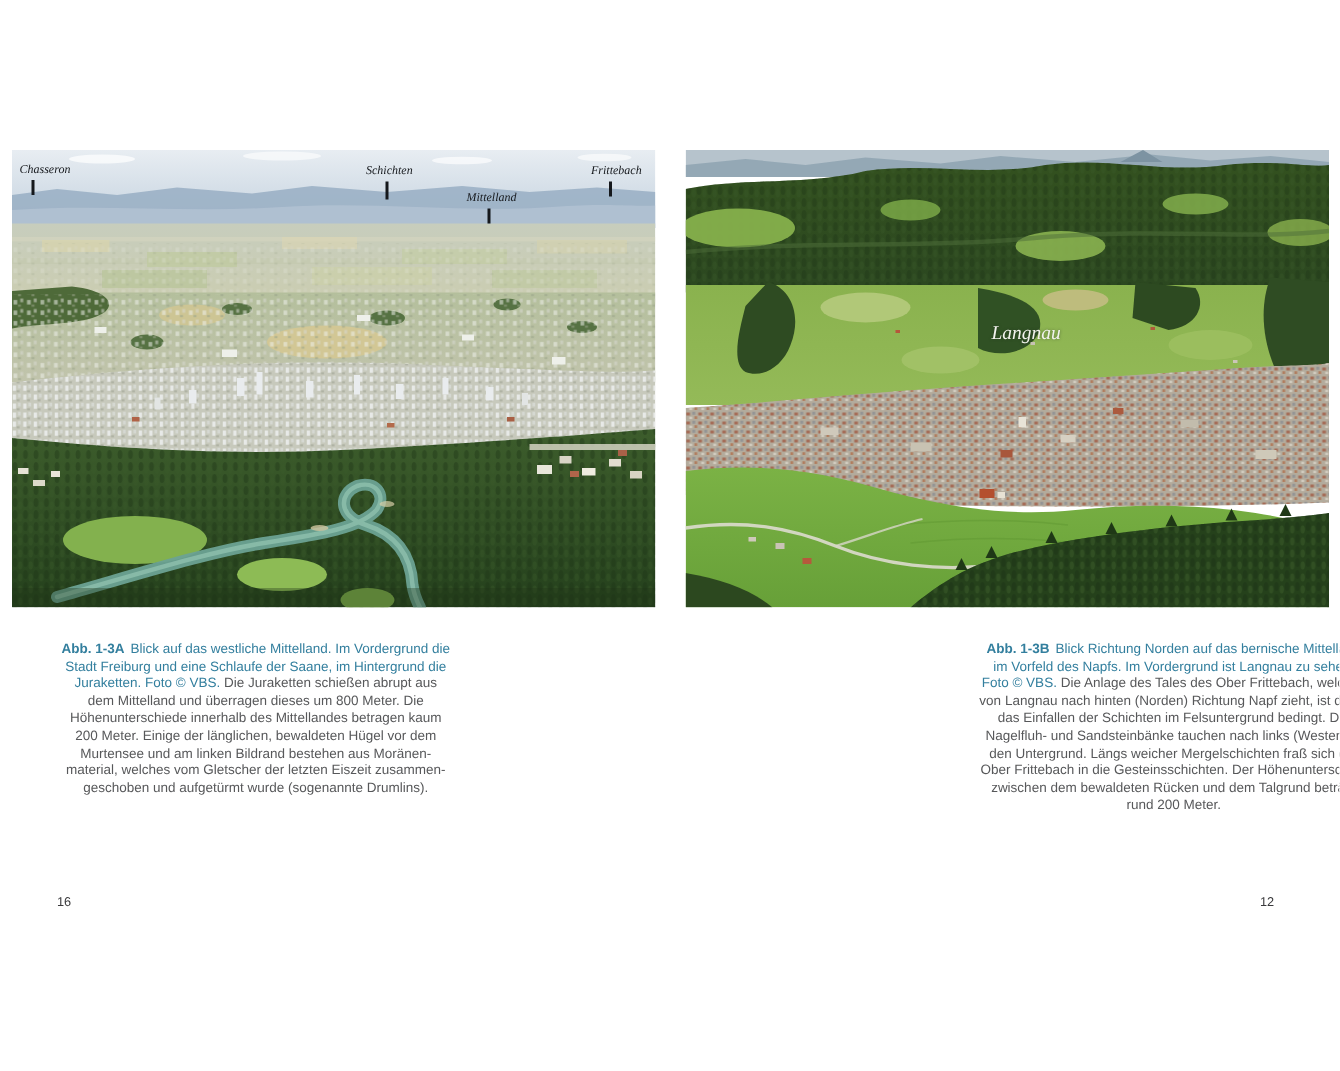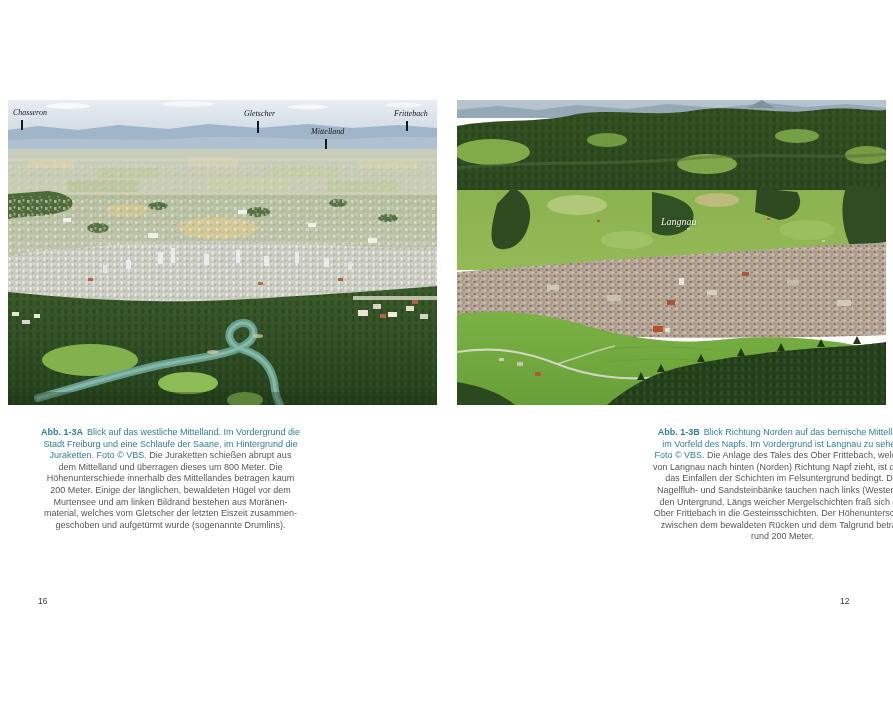--- a/index.html
+++ b/index.html
@@ -143,7 +143,7 @@
     </svg>
     <span class="pl" style="left:5px;top:9px">Chasseron</span>
     <span class="tick" style="left:13px;top:20px"></span>
-    <span class="pl" style="left:236px;top:10px">Gletscher</span>
+    <span class="pl" style="left:236px;top:10px">Schichten</span>
     <span class="tick" style="left:249px;top:21px;height:12px"></span>
     <span class="pl" style="left:303px;top:28px">Mittelland</span>
     <span class="tick" style="left:317px;top:39px"></span>

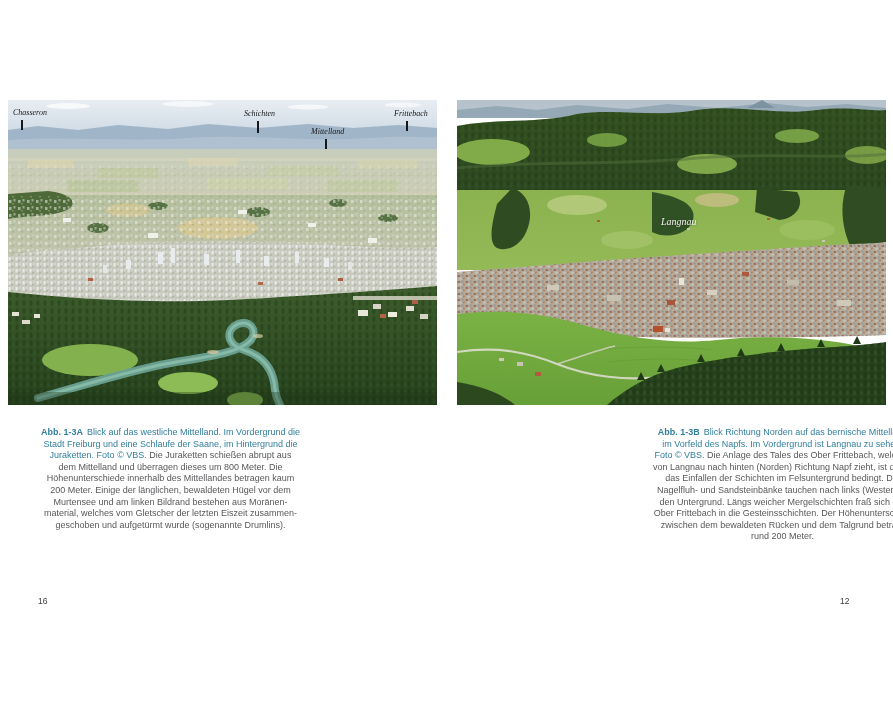--- a/index.html
+++ b/index.html
@@ -234,7 +234,7 @@
       <path d="M396,244 l4,-8 l4,8 z" fill="#1f3816"></path>
       <path d="M0,282 C25,286 45,294 58,305 L0,305 Z" fill="#2c481f"></path>
     </svg>
-    <span class="pl pl-light" style="left:204px;top:118px;font-size:10px">Langnau</span>
+    <span class="pl pl-light" style="left:204px;top:118px;font-size:13px">Langnau</span>
   </figure>
 
   <p class="caption caption-left"><span class="cap-label">Abb. 1-3A</span><span class="cap-lead">Blick auf das westliche Mittelland. Im Vordergrund die Stadt Freiburg und eine Schlaufe der Saane, im Hintergrund die Juraketten. Foto © VBS.</span> <span class="cap-body">Die Juraketten schießen abrupt aus dem Mittelland und überragen dieses um 800 Meter. Die Höhenunterschiede innerhalb des Mittellandes betragen kaum 200 Meter. Einige der länglichen, bewaldeten Hügel vor dem Murtensee und am linken Bildrand bestehen aus Moränen­material, welches vom Gletscher der letzten Eiszeit zusammen­geschoben und aufgetürmt wurde (sogenannte Drumlins).</span></p>

